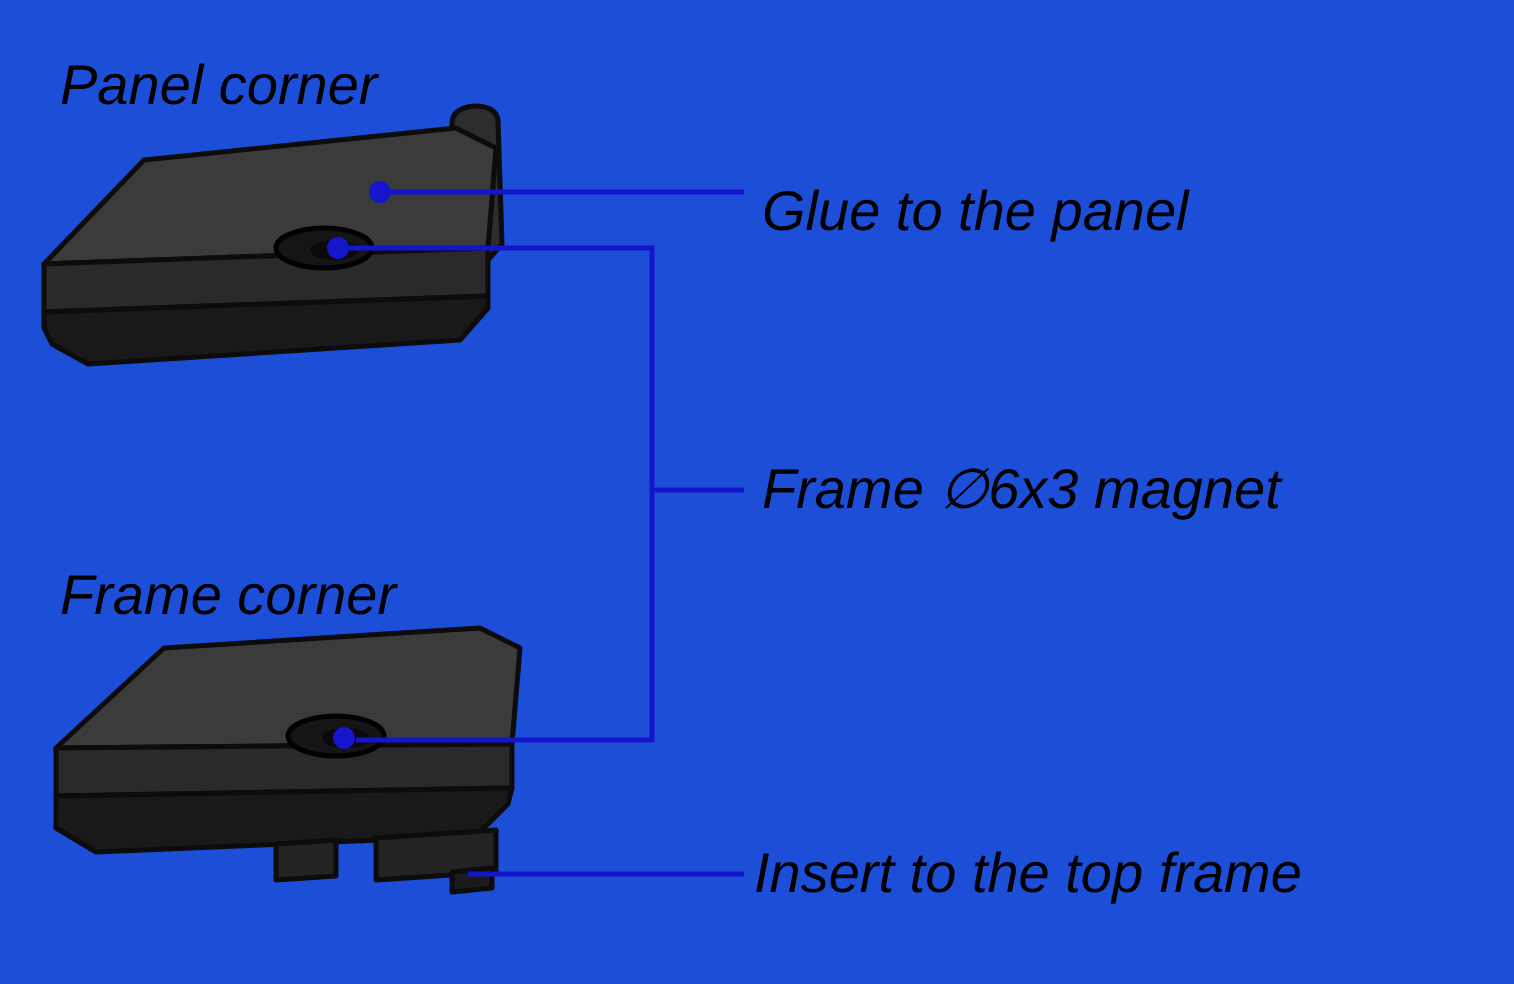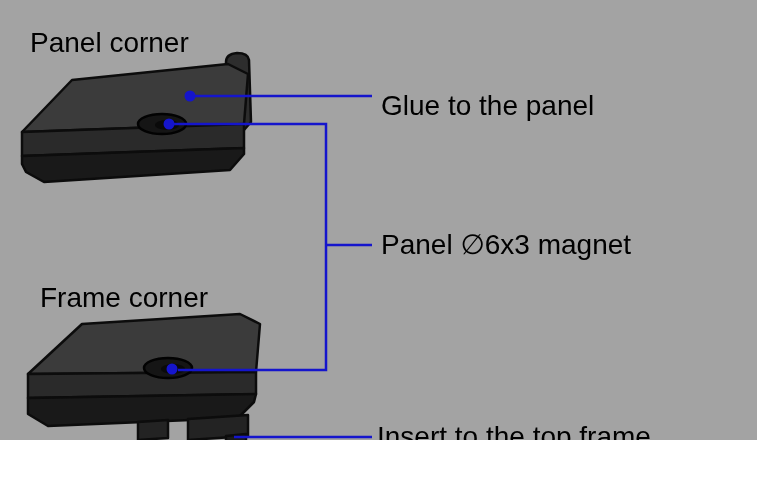--- a/index.html
+++ b/index.html
@@ -6,10 +6,11 @@
   .canvas {
     position: relative;
     width: 757px;
-    height: 440px;
-    background: #a3a3a3;
+    height: 492px;
+    background: #1d4ed8;
     overflow: hidden;
     font-family: "Liberation Sans", sans-serif;
+    font-style: italic;
   }
   .canvas svg { position: absolute; left: 0; top: 0; }
   .label {

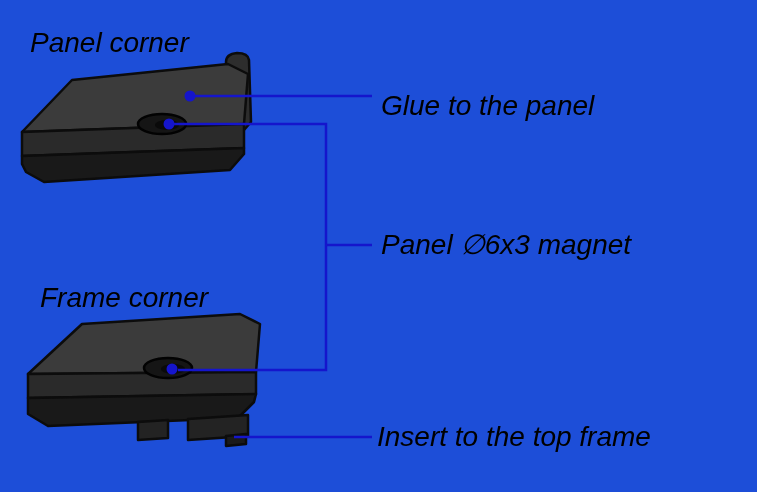--- a/index.html
+++ b/index.html
@@ -79,7 +79,7 @@
 
   <div class="label" style="left:381px; top:80px;margin-top:10px;">Glue to the panel</div>
 
-  <div class="label" style="left:381px; top:229px;">Panel ∅6x3 magnet</div>
+  <div class="label" style="left:381px; top:229px;">Frame ∅6x3 magnet</div>
 
   <div class="label" style="left:377px; top:421px;">Insert to the top frame</div>
 

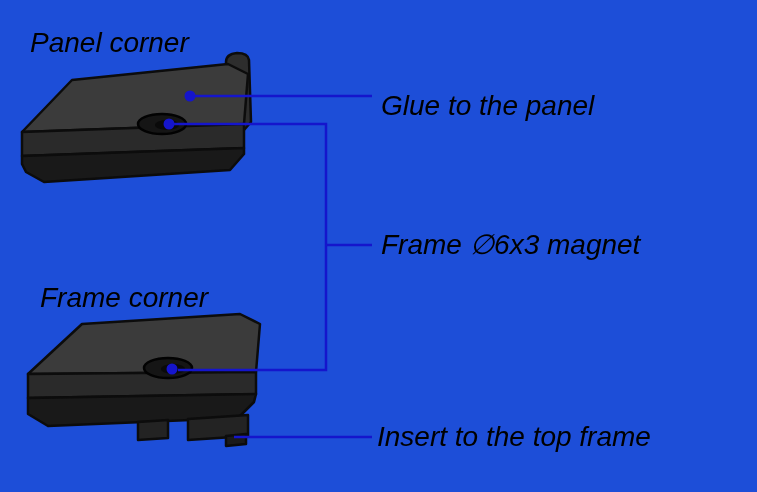--- a/index.html
+++ b/index.html
@@ -75,7 +75,7 @@
 
   <div class="label" style="left:30px; top:27px;">Panel corner</div>
 
-  <div class="label" style="left:40px; top:282px;text-align:right;">Frame corner</div>
+  <div class="label" style="left:30px; top:282px;text-align:right;">Frame corner</div>
 
   <div class="label" style="left:381px; top:80px;margin-top:10px;">Glue to the panel</div>
 

